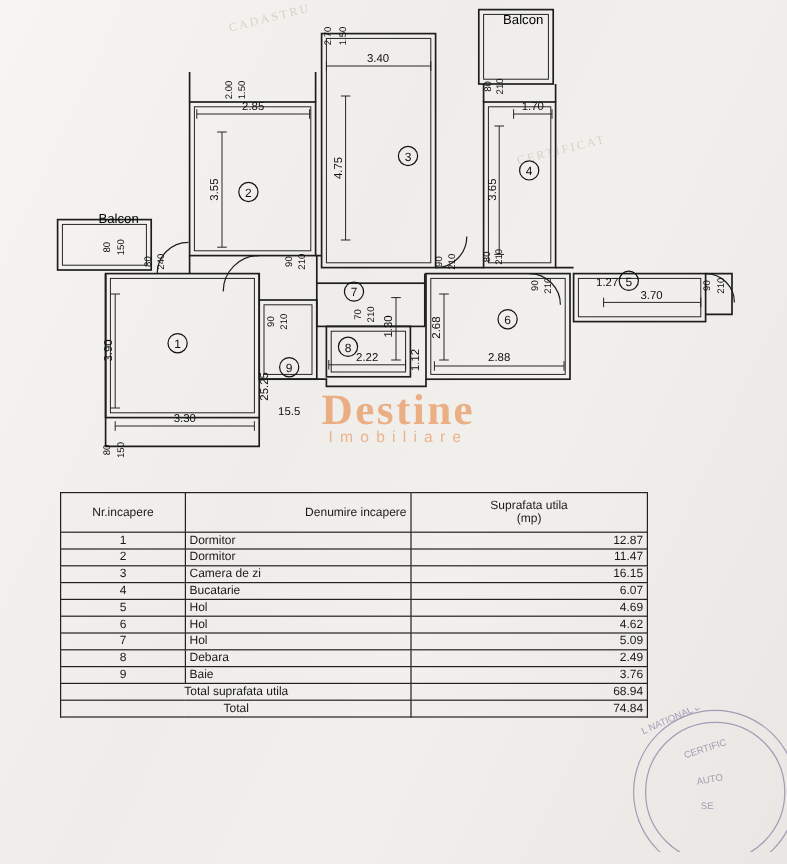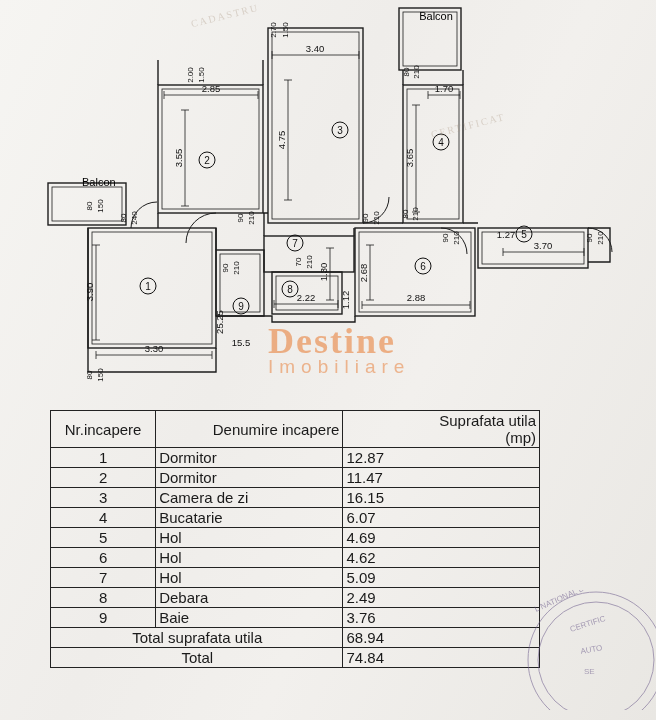--- a/index.html
+++ b/index.html
@@ -27,7 +27,7 @@
   .wm{position:absolute;left:268px;top:320px;pointer-events:none;}
   .wm-main{font-family:"Liberation Serif",serif;font-size:36px;font-weight:bold;
     color:rgba(232,120,45,0.55);letter-spacing:2px;}
-  .wm-sub{font-family:"Liberation Sans",sans-serif;font-size:19px;letter-spacing:6px;
+  .wm-sub{font-family:"Liberation Sans",sans-serif;font-size:13px;letter-spacing:6px;
     color:rgba(232,120,45,0.5);text-align:center;margin-top:-6px;}
   .stamp{position:absolute;right:-10px;bottom:10px;width:190px;height:120px;
      pointer-events:none;opacity:.55;}

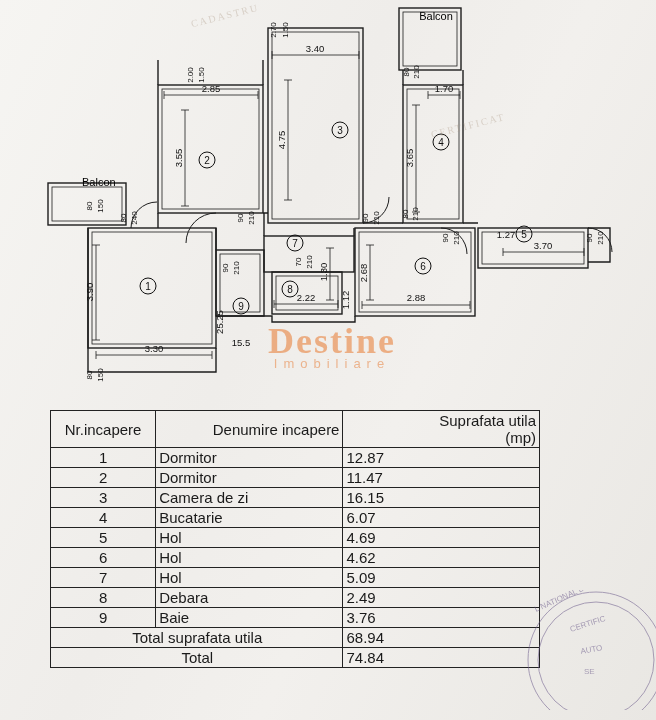--- a/index.html
+++ b/index.html
@@ -15,7 +15,7 @@
      linear-gradient(115deg,#f6f5f2 0%,#efedea 40%,#f2f0ed 60%,#e9e7e3 100%);}
   .plan{position:absolute;left:0;top:0;width:656px;height:400px;}
   .tablewrap{position:absolute;left:50px;top:410px;width:490px;}
-  table{border-collapse:collapse;width:490px;font-size:15px;background:transparent;}
+  table{border-collapse:collapse;width:490px;font-size:10px;background:transparent;}
   td,th{border:1px solid #222;padding:1px 3px;font-weight:normal;}
   .c-nr{width:100px;text-align:center;}
   .c-den{width:190px;text-align:right;}

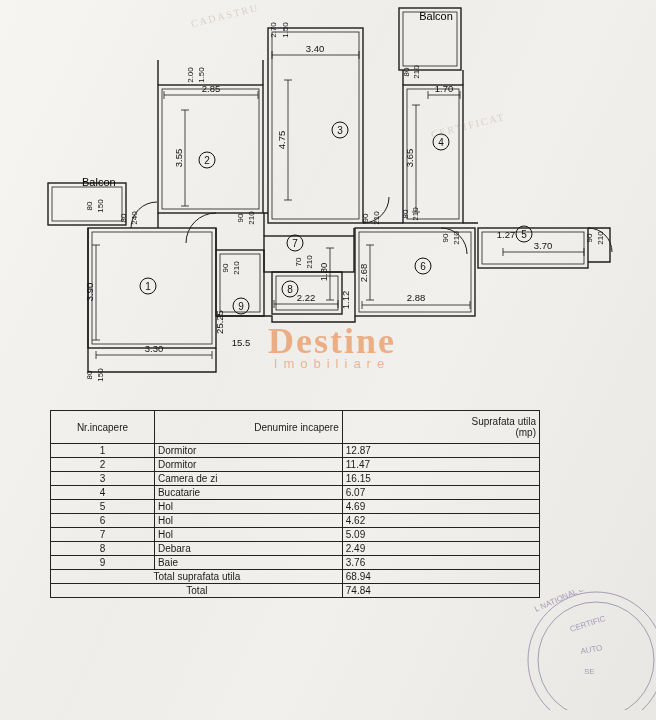--- a/index.html
+++ b/index.html
@@ -19,7 +19,7 @@
   td,th{border:1px solid #222;padding:1px 3px;font-weight:normal;}
   .c-nr{width:100px;text-align:center;}
   .c-den{width:190px;text-align:right;}
-  .c-sup{width:200px;text-align:right;}
+  .c-sup{width:200px;text-align:center;}
   .hdr td{height:30px;vertical-align:middle;}
   .rowlabel{text-align:center;padding-left:4px;}
   .totalcell{text-align:left;margin-left:44px;}

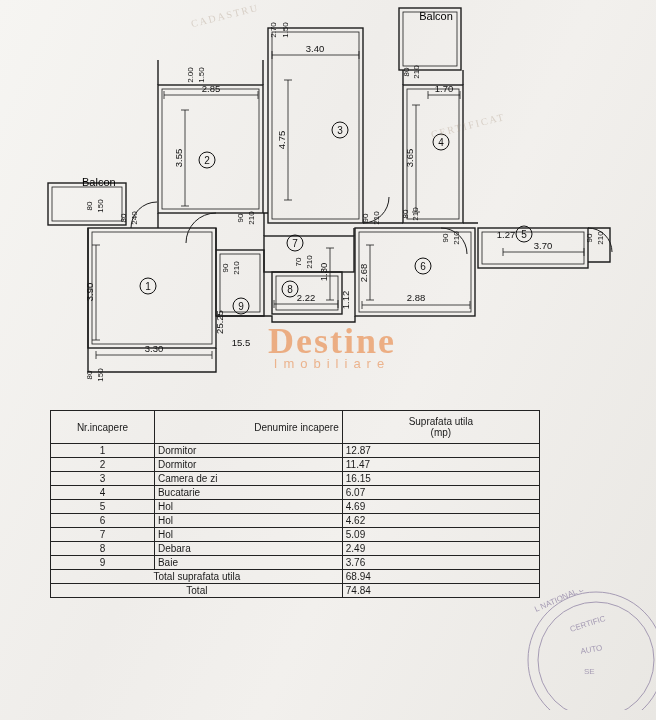--- a/index.html
+++ b/index.html
@@ -22,7 +22,7 @@
   .c-sup{width:200px;text-align:center;}
   .hdr td{height:30px;vertical-align:middle;}
   .rowlabel{text-align:center;padding-left:4px;}
-  .totalcell{text-align:left;margin-left:44px;}
+  .totalcell{text-align:right;margin-left:44px;}
   .denleft{text-align:left;}
   .wm{position:absolute;left:268px;top:320px;pointer-events:none;}
   .wm-main{font-family:"Liberation Serif",serif;font-size:36px;font-weight:bold;

